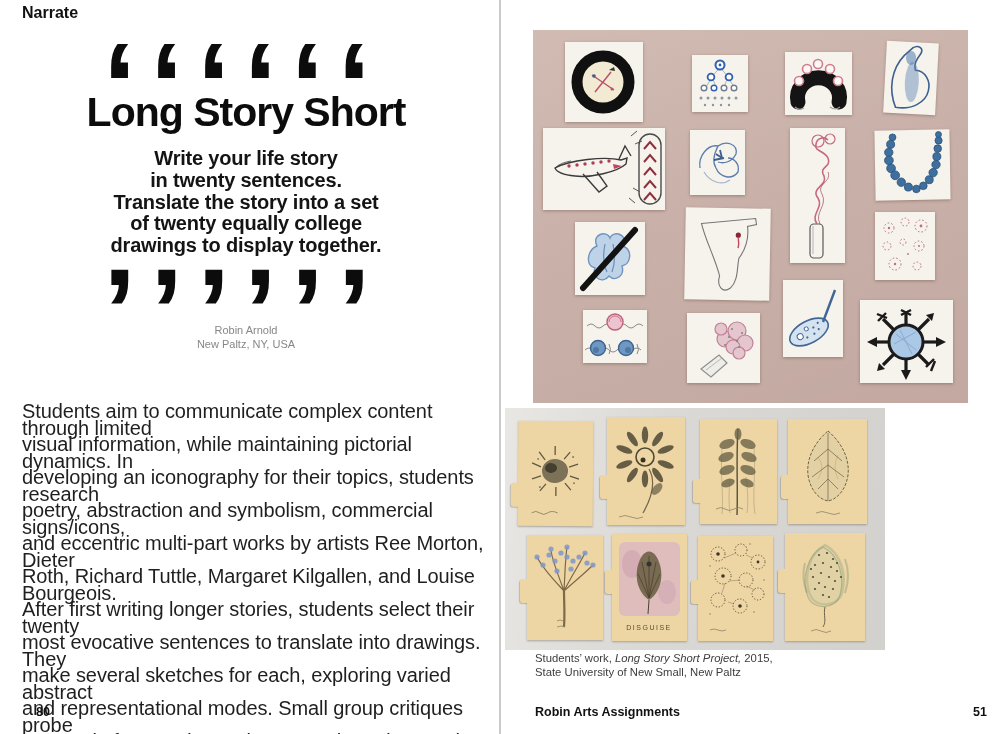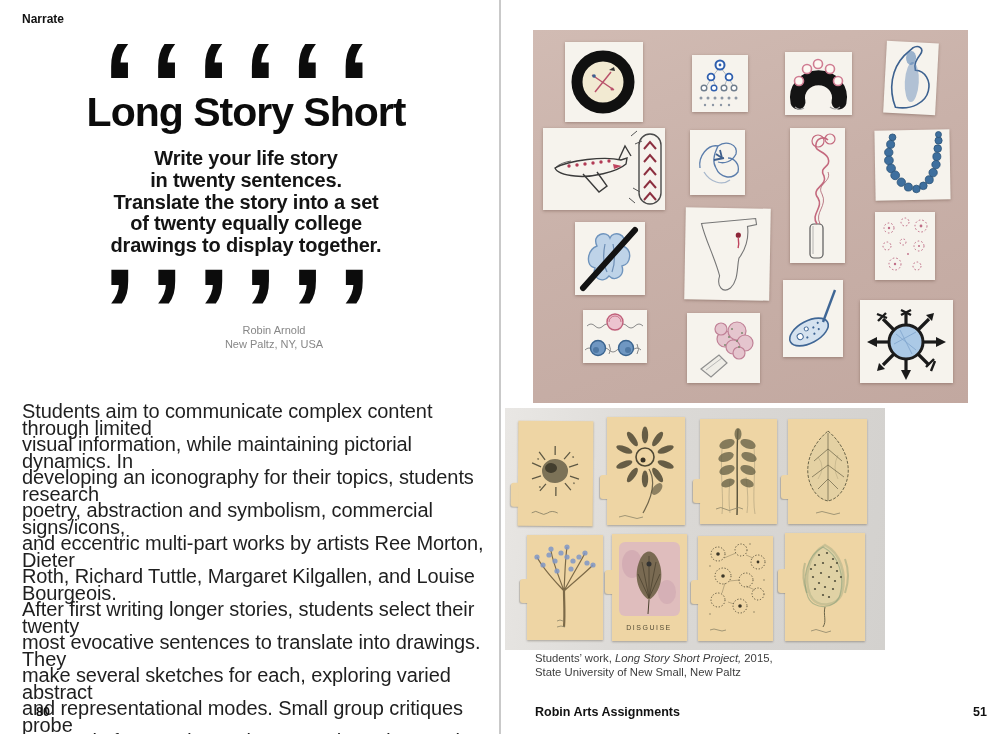--- a/index.html
+++ b/index.html
@@ -10,7 +10,7 @@
 
   
   .pg-l { position:absolute; left:0; top:0; width:500px; height:734px; }
-  .cat-label { position:absolute; left:22px; top:12px; font-size:12px; font-weight:700; color:#111; }
+  .cat-label { position:absolute; left:22px; top:4px; font-size:16px; font-weight:700; color:#111; }
   .q-row { position:absolute; left:0; width:492px; text-align:center; overflow:hidden; height:46px; }
   .q-row span { display:inline-block; font-size:120px; line-height:120px; margin-top:-11px;
                 letter-spacing:18px; font-weight:700; color:#0c0c0c; }

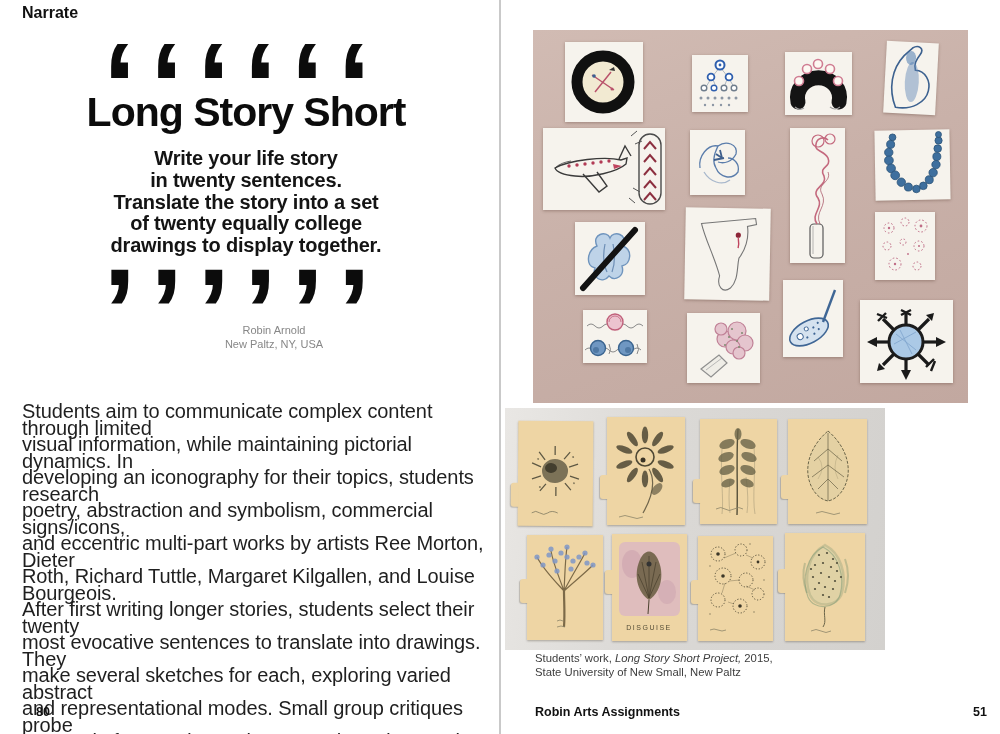--- a/index.html
+++ b/index.html
@@ -22,7 +22,7 @@
                 font-size:20px; font-weight:700; color:#141414; line-height:21.8px;
                 letter-spacing:-0.2px; white-space:pre-line; }
   .author { position:absolute; left:0; top:324px; width:492px; text-align:center;
-            font-size:11px; font-weight:400; color:#878787; line-height:13.5px; white-space:pre-line;margin-left:28px; }
+            font-size:11px; font-weight:400; color:#878787; line-height:13.5px; white-space:pre-line; }
   .body-text { position:absolute; left:22px; top:403px; width:478px;
                font-size:20px; font-weight:400; color:#1f1f1f; line-height:16.5px;
                letter-spacing:-0.1px; white-space:pre-line; }

